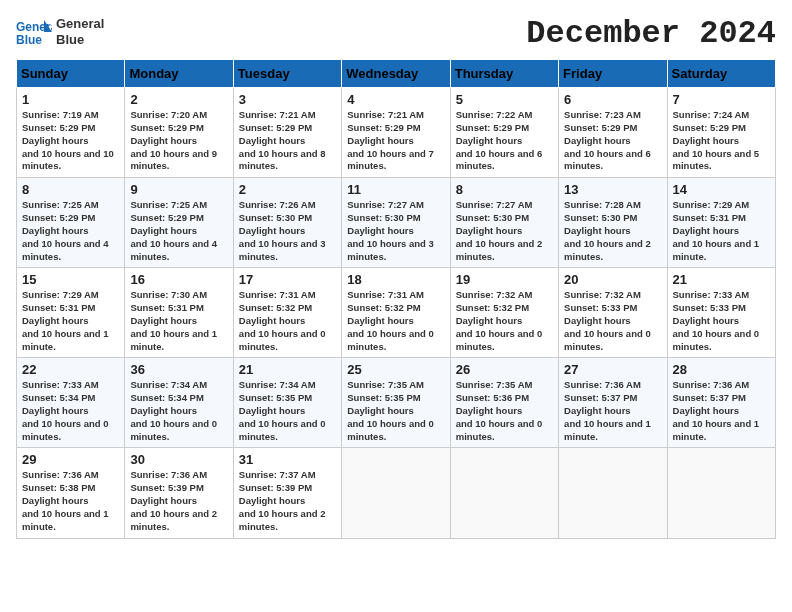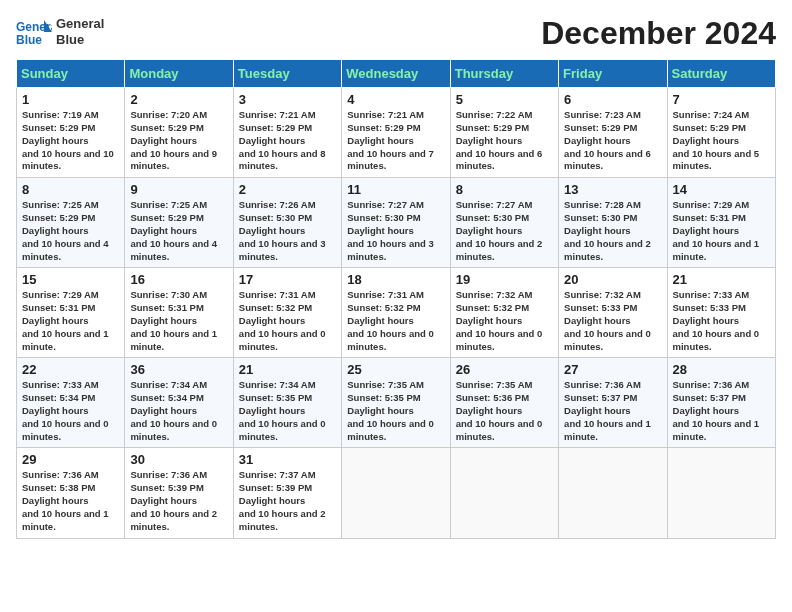--- a/index.html
+++ b/index.html
@@ -32,6 +32,7 @@
       height: 28px;
     }
     .title-area {
+      font-family: Liberation Mono, monospace;
     }
     .calendar-title {
       font-size: 32px;

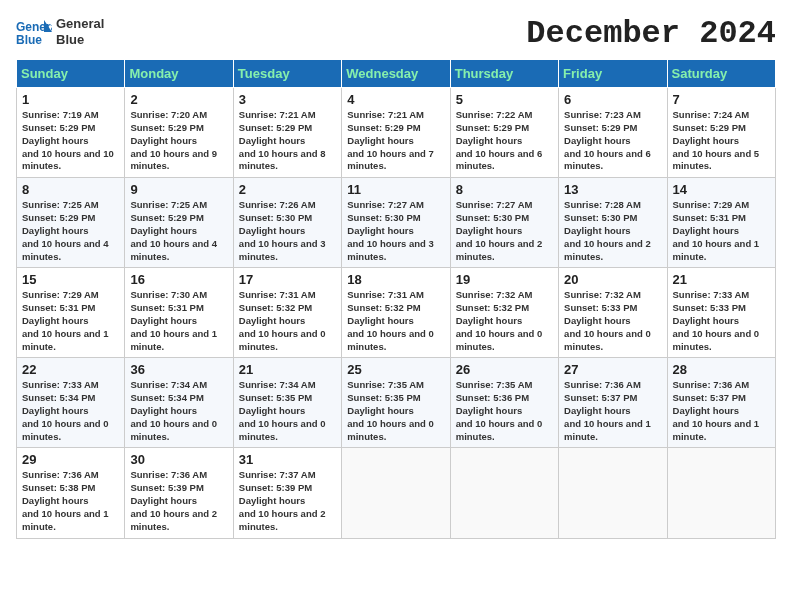--- a/index.html
+++ b/index.html
@@ -51,7 +51,7 @@
     }
     thead tr th {
       background: #1a6bb5;
-      color: #86efac;
+      color: #000000;
       font-size: 13px;
       font-weight: bold;
       padding: 6px 4px;

